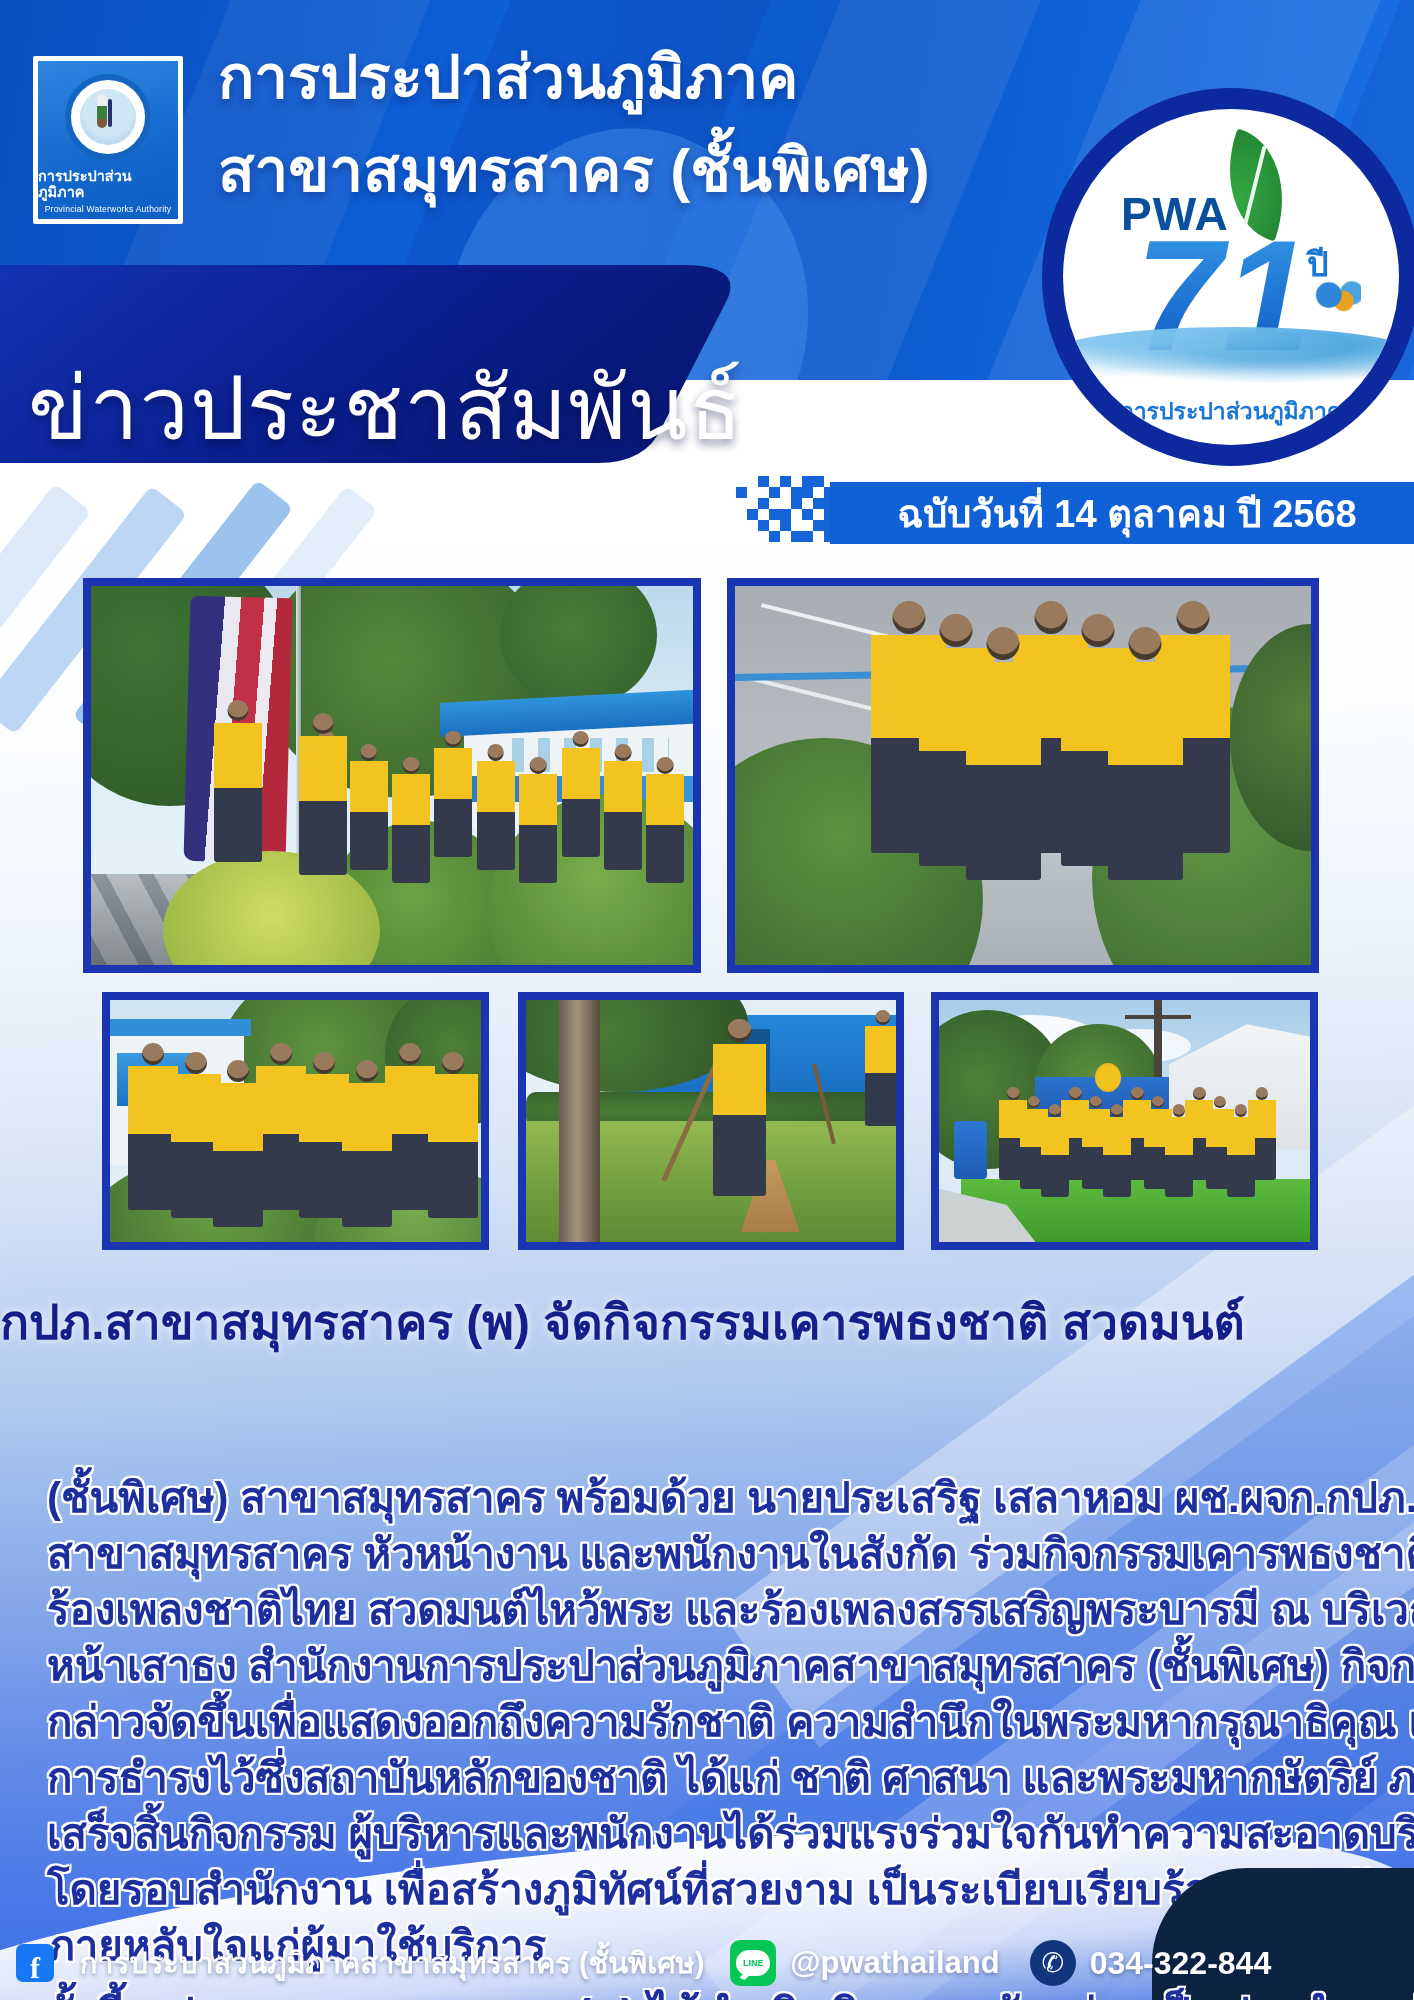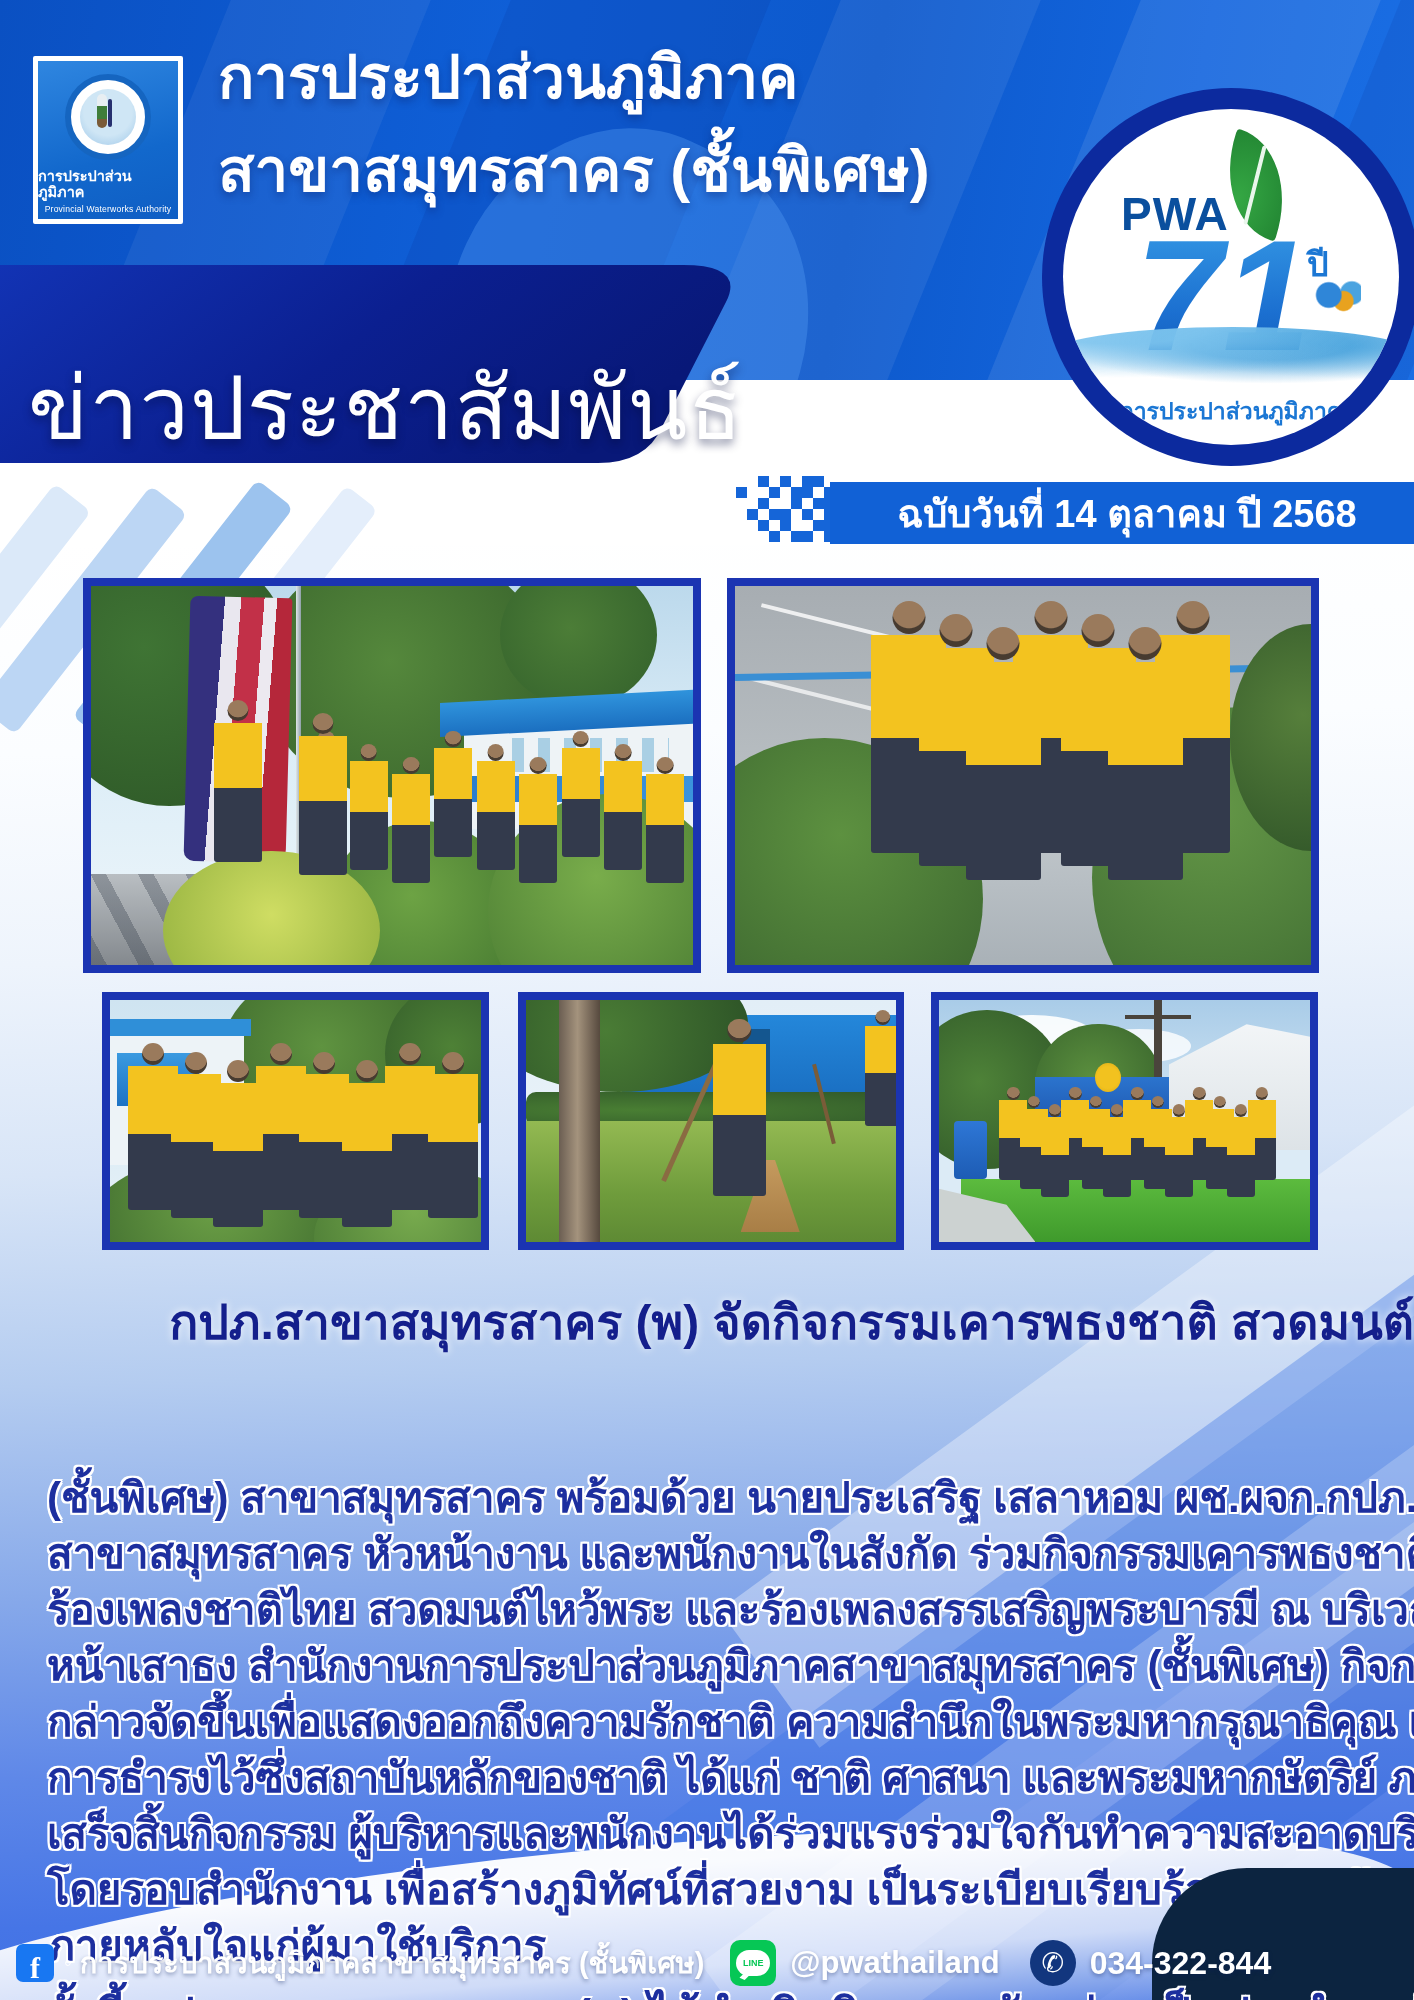--- a/index.html
+++ b/index.html
@@ -90,7 +90,7 @@
     background:radial-gradient(circle at 50% 32%,#9a7a5c 58%,#473b30 62%);}
   .people{position:absolute;z-index:9;}
   
-  .headline{position:absolute;left:0;width:1414px;text-align:right;z-index:4;
+  .headline{position:absolute;left:0;width:1414px;text-align:left;z-index:4;
     color:var(--c-headline,#141f8c);font-weight:bold;font-size:48px;
     text-shadow:0 0 8px rgba(255,255,255,.9);}
   .body-line{position:absolute;left:47px;width:1340px;z-index:4;

